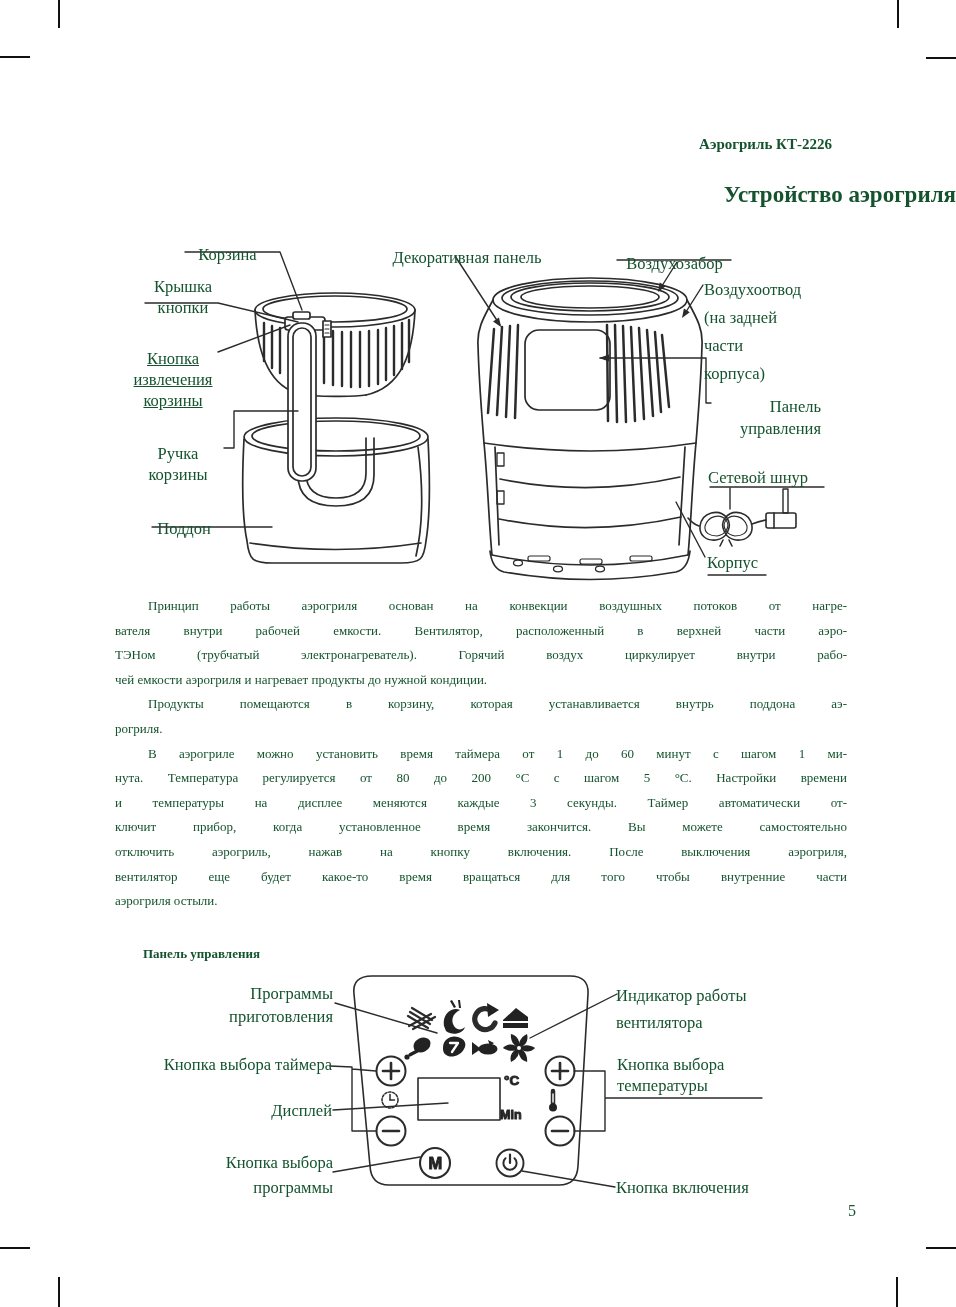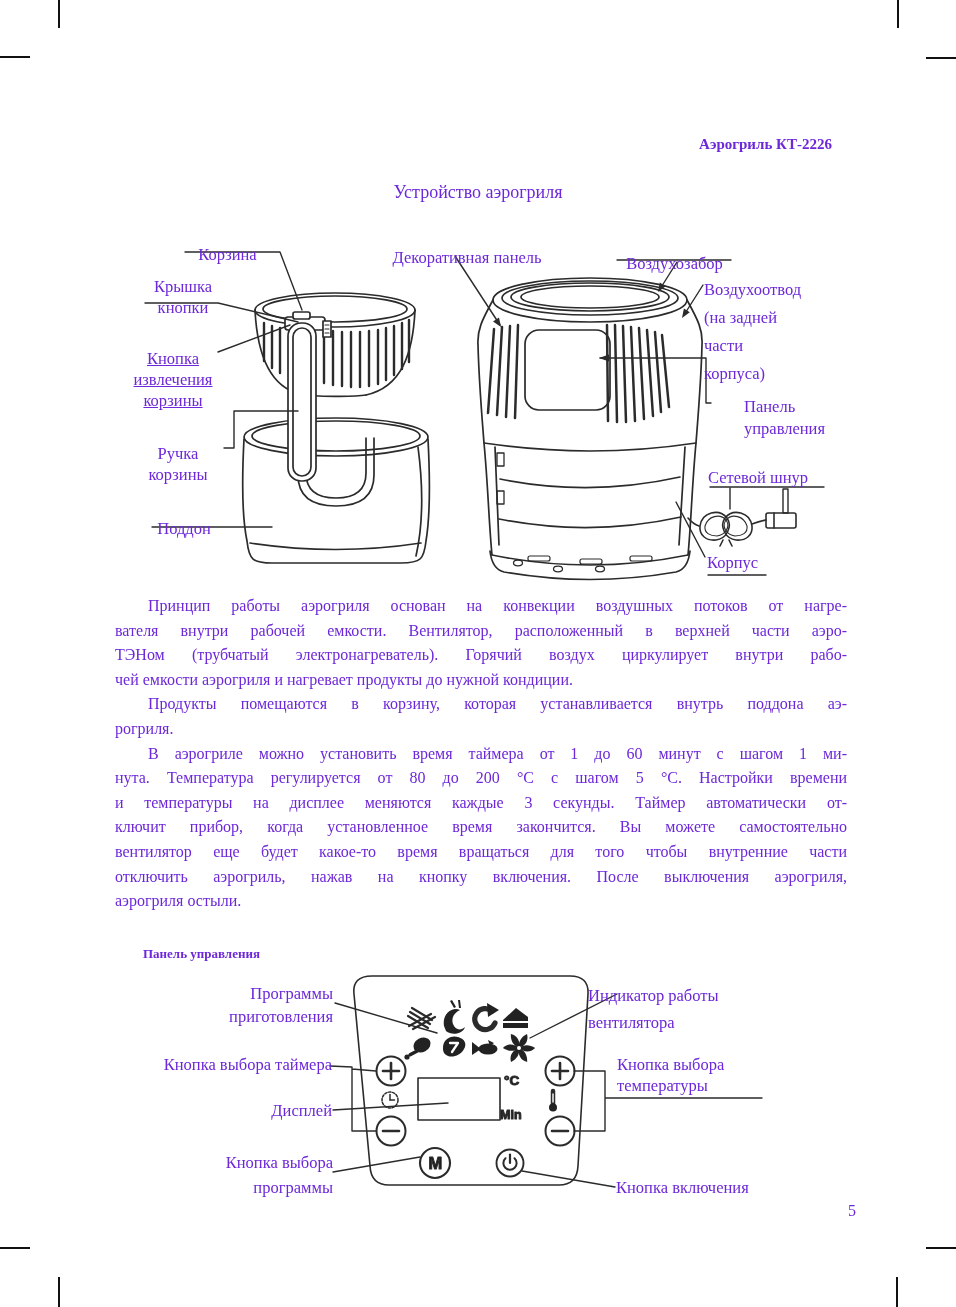--- a/index.html
+++ b/index.html
@@ -4,7 +4,7 @@
 <style>
   html,body{margin:0;padding:0;background:#e8e8e8;}
   #page{position:relative;width:956px;height:1307px;background:#ffffff;overflow:hidden;
-        font-family:"Liberation Serif","DejaVu Serif",serif;color:#6d28d9;}
+        font-family:"Liberation Serif","DejaVu Serif",serif;color:#14532d;}
   .abs{position:absolute;}
   .mark{position:absolute;background:#111;}
   .hdr{font-weight:bold;font-size:15px;}

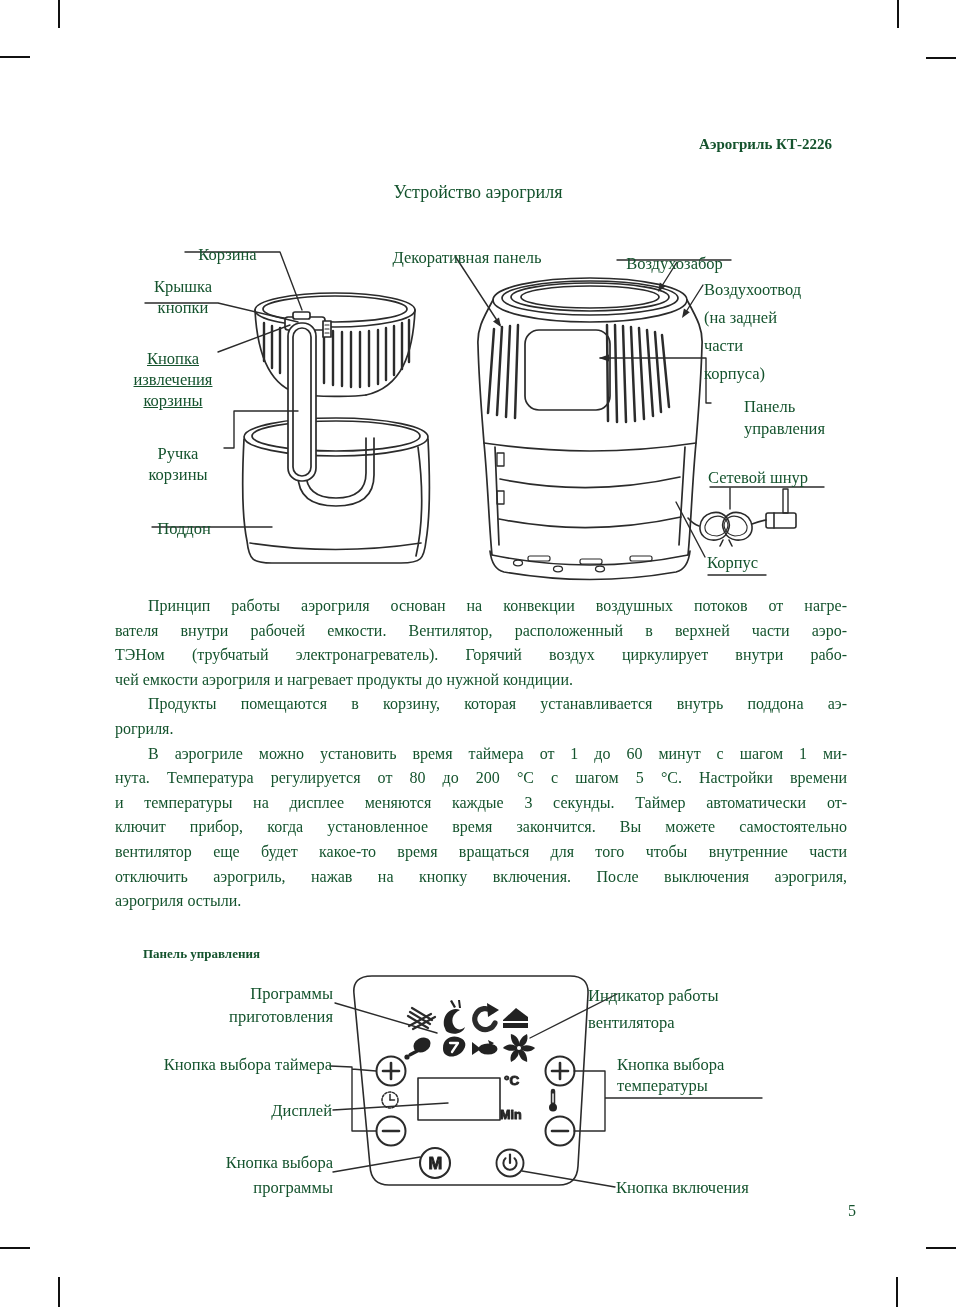--- a/index.html
+++ b/index.html
@@ -8,7 +8,7 @@
   .abs{position:absolute;}
   .mark{position:absolute;background:#111;}
   .hdr{font-weight:bold;font-size:15px;}
-  .title{font-weight:normal;font-size:18px;text-align:center;width:100%;}
+  .title{font-weight:bold;font-size:23px;text-align:right;width:100%;}
   .lbl{font-size:16.5px;line-height:21px;}
   .lbl.c{text-align:center;margin-top:16px;}
   .lbl.r{text-align:right;}

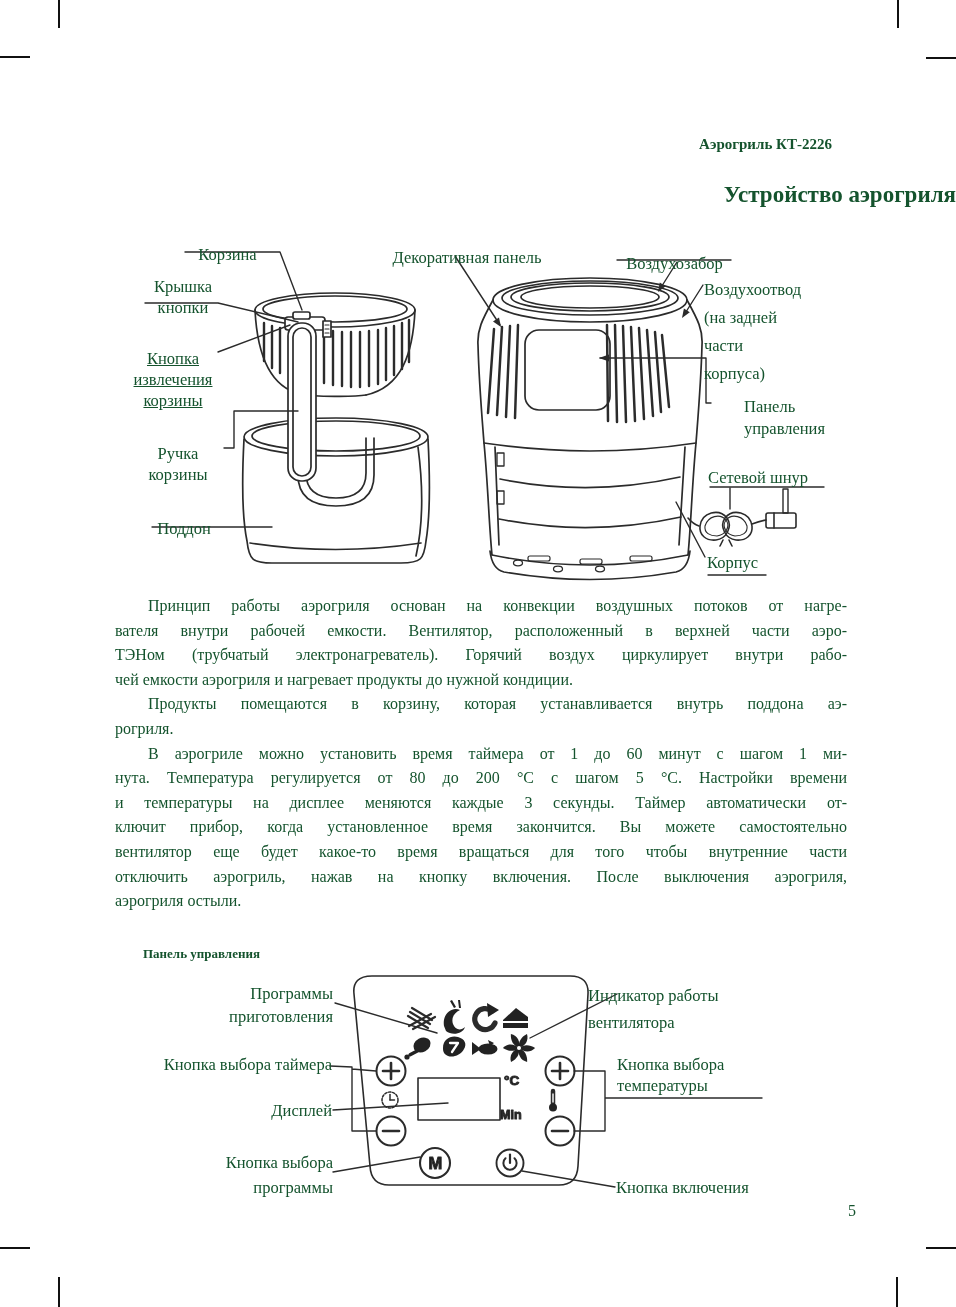--- a/index.html
+++ b/index.html
@@ -200,7 +200,7 @@
     <div>части</div>
     <div>корпуса)</div>
     </div>
-  <div class="abs lbl" style="left:744px;top:396px;width:115px;line-height:22px;">
+  <div class="abs lbl" style="left:706px;top:396px;width:115px;line-height:22px;text-align:right;">
     <div>Панель</div>
     <div>управления</div>
     </div>

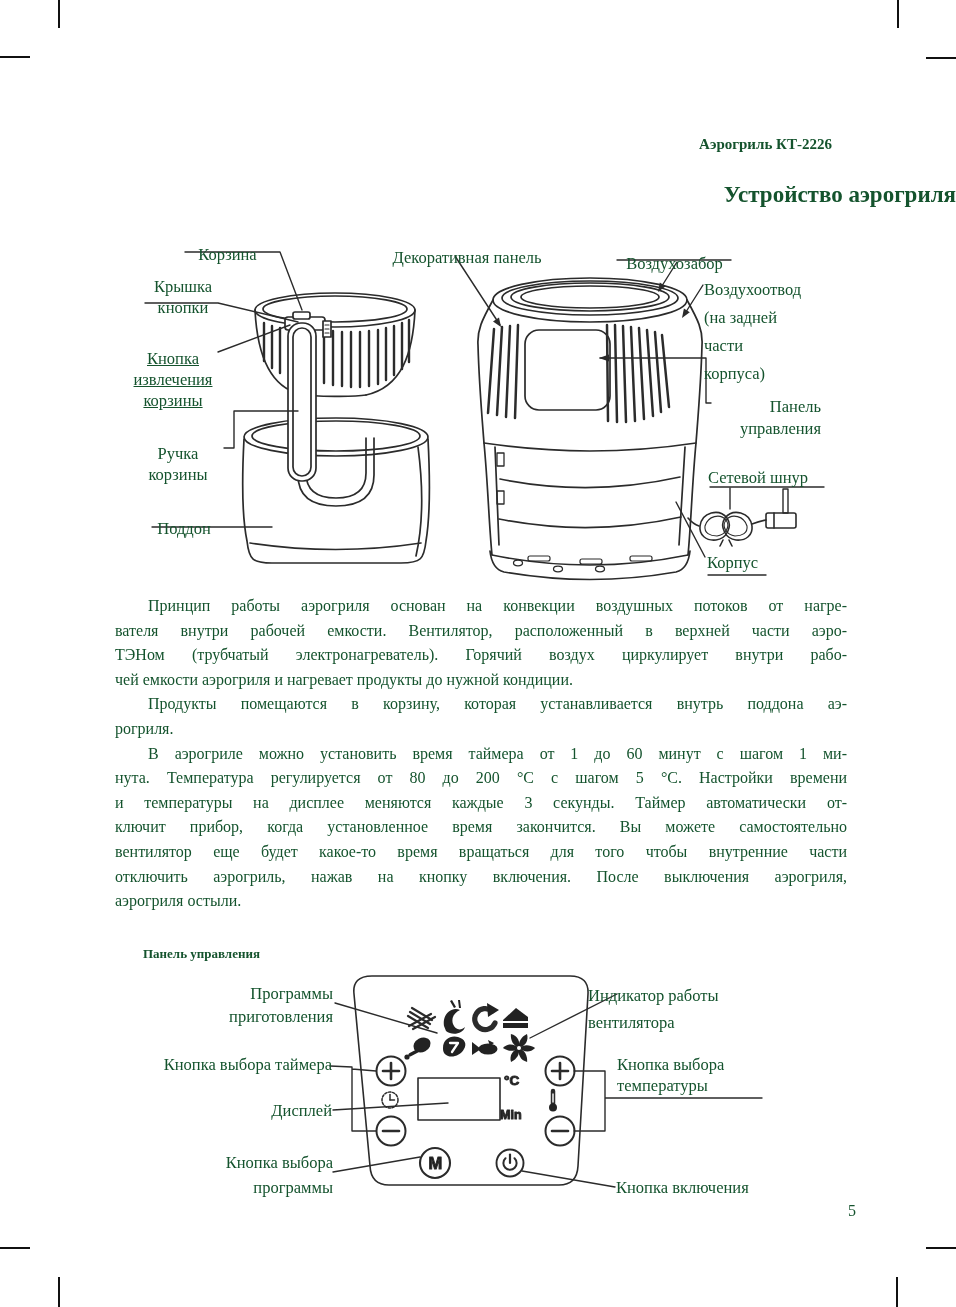--- a/index.html
+++ b/index.html
@@ -12,7 +12,7 @@
   .lbl{font-size:16.5px;line-height:21px;}
   .lbl.c{text-align:center;margin-top:16px;}
   .lbl.r{text-align:right;}
-  .bodytxt{width:732px;font-size:16px;}
+  .bodytxt{width:732px;font-size:13px;}
   .bl{line-height:24.6px;white-space:normal;}
   .bl.just{text-align:justify;text-align-last:justify;}
   .bl.ind{padding-left:33px;}

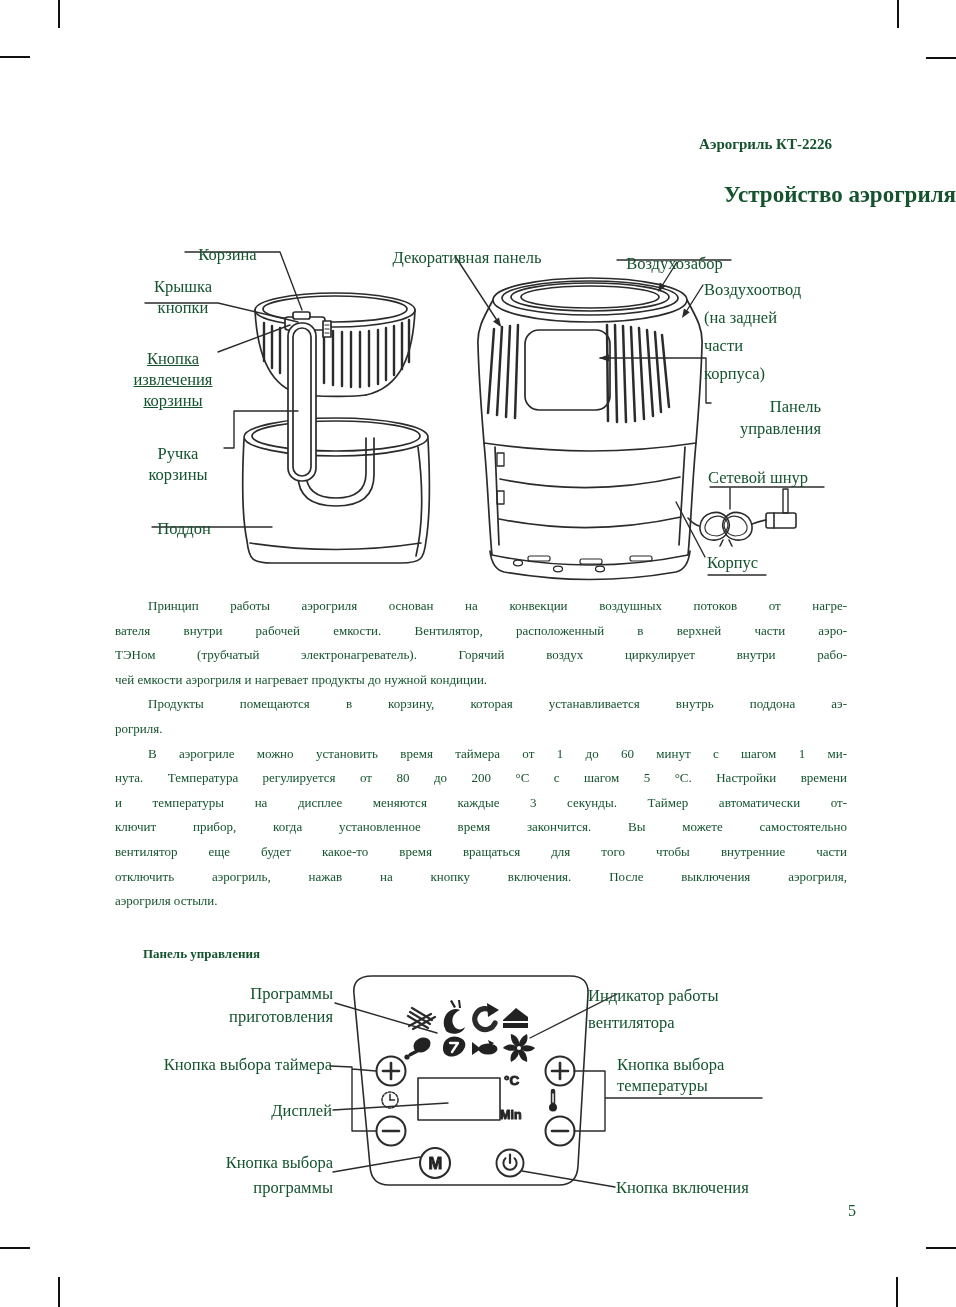--- a/index.html
+++ b/index.html
@@ -222,8 +222,8 @@
     <div class="bl just">нута. Температура регулируется от 80 до 200 °С с шагом 5 °С. Настройки времени</div>
     <div class="bl just">и температуры на дисплее меняются каждые 3 секунды. Таймер автоматически от-</div>
     <div class="bl just">ключит прибор, когда установленное время закончится. Вы можете самостоятельно</div>
+    <div class="bl just">отключить аэрогриль, нажав на кнопку включения. После выключения аэрогриля,</div>
     <div class="bl just">вентилятор еще будет какое-то время вращаться для того чтобы внутренние части</div>
-    <div class="bl just">отключить аэрогриль, нажав на кнопку включения. После выключения аэрогриля,</div>
     <div class="bl">аэрогриля остыли.</div>
   </div>
 

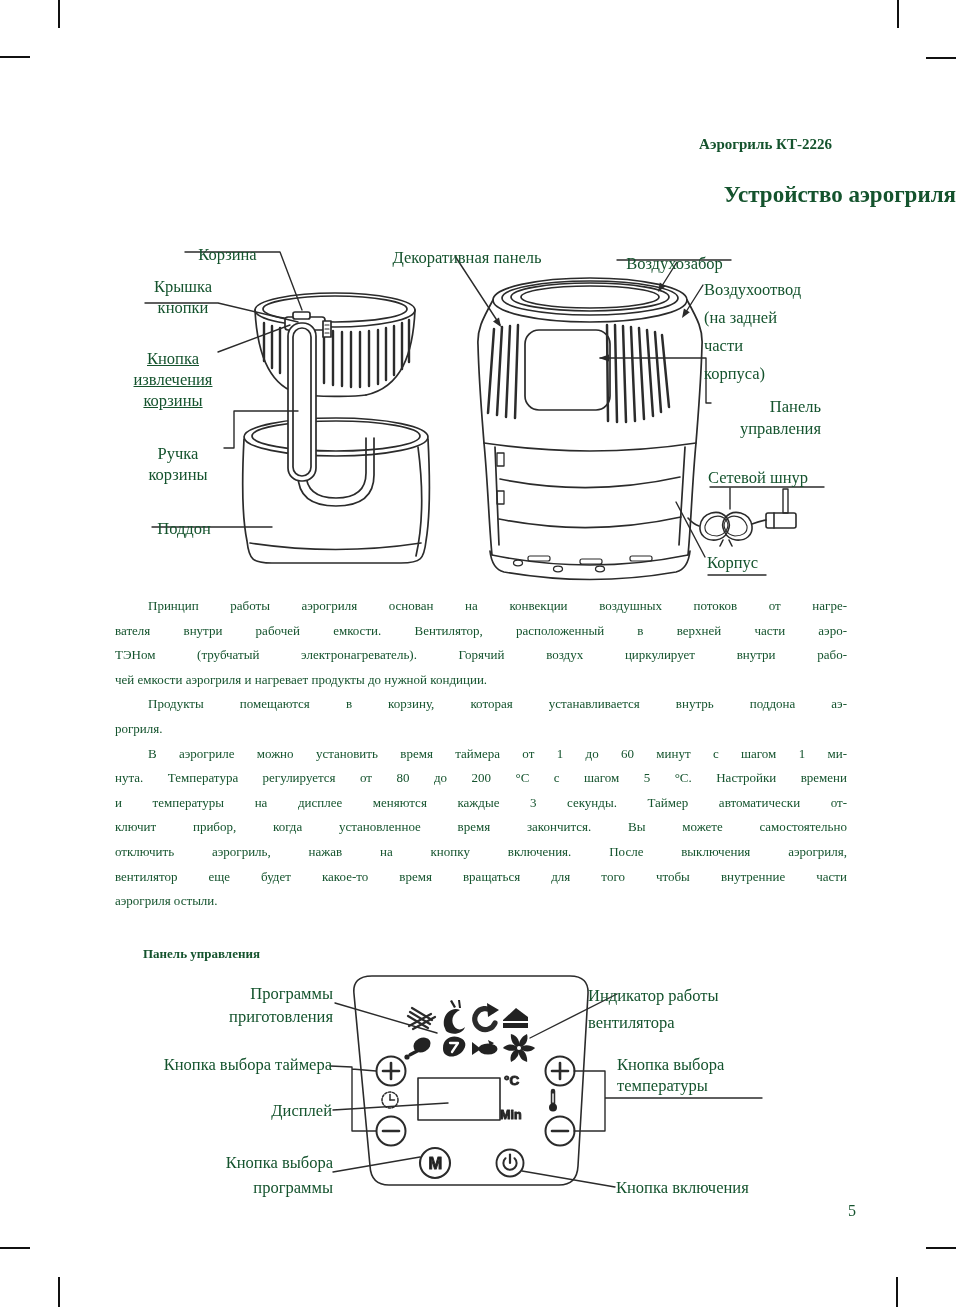--- a/index.html
+++ b/index.html
@@ -350,7 +350,7 @@
     <div>Программы</div>
     <div>приготовления</div>
     </div>
-  <div class="abs lbl" style="left:588px;top:982px;width:195px;line-height:27px;">
+  <div class="abs lbl" style="left:616px;top:982px;width:195px;line-height:27px;">
     <div>Индикатор работы</div>
     <div>вентилятора</div>
     </div>

